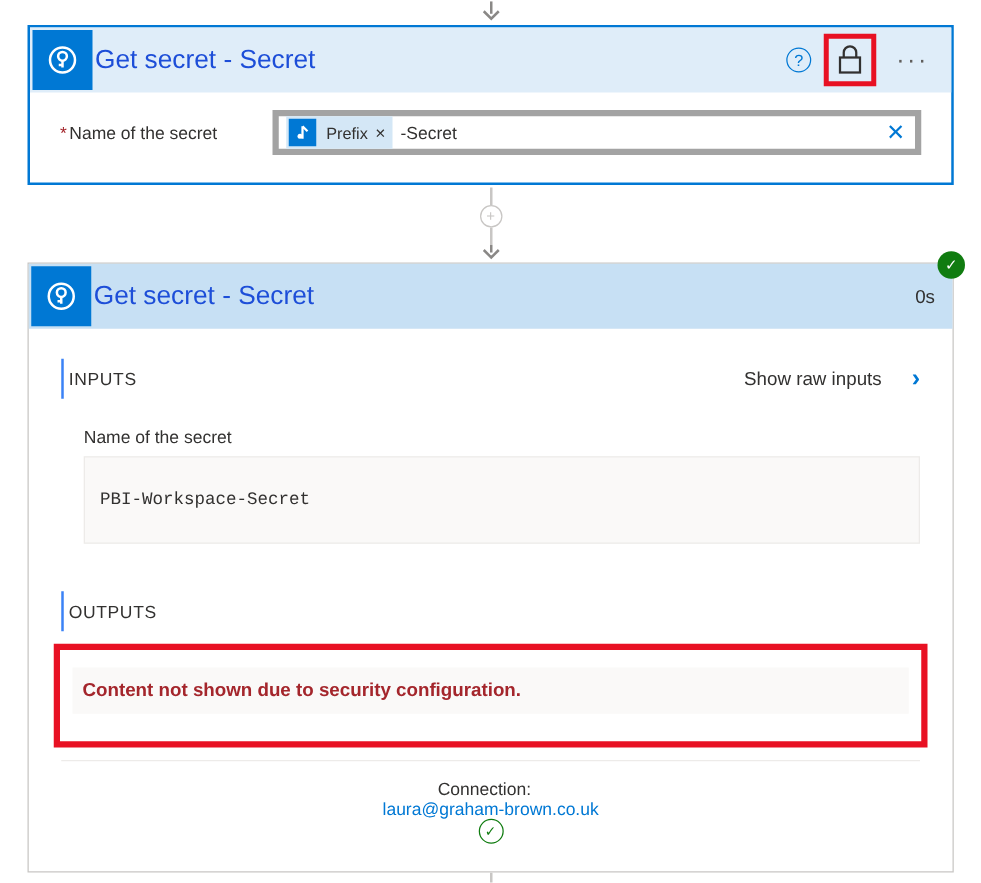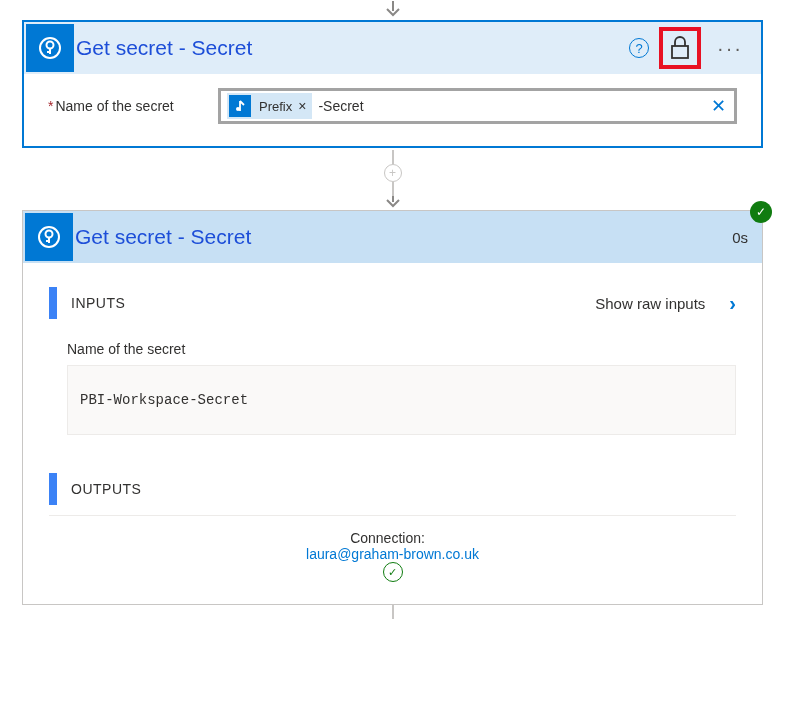--- a/index.html
+++ b/index.html
@@ -94,7 +94,7 @@
     .field-label .required { color: #a4262c; margin-right: 2px; }
     .input-wrap {
       flex: 1;
-      border: 3px solid #a3a3a3;
+      border: 5px solid #a3a3a3;
       height: 36px;
       display: flex;
       align-items: center;

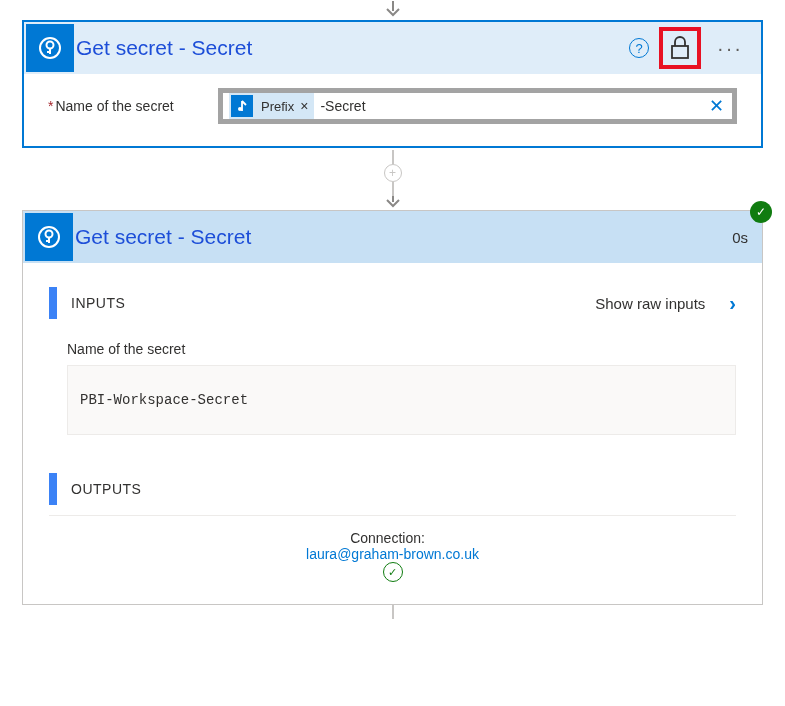--- a/index.html
+++ b/index.html
@@ -179,8 +179,8 @@
     .card2-body { padding: 24px 26px 18px 26px; }
     
     .section {
-      border-left: 8px solid #3b82f6;
-      padding-left: 14px;
+      border-left: 2px solid #3b82f6;
+      padding-left: 4px;
       margin-bottom: 22px;
       display: flex;
       align-items: center;

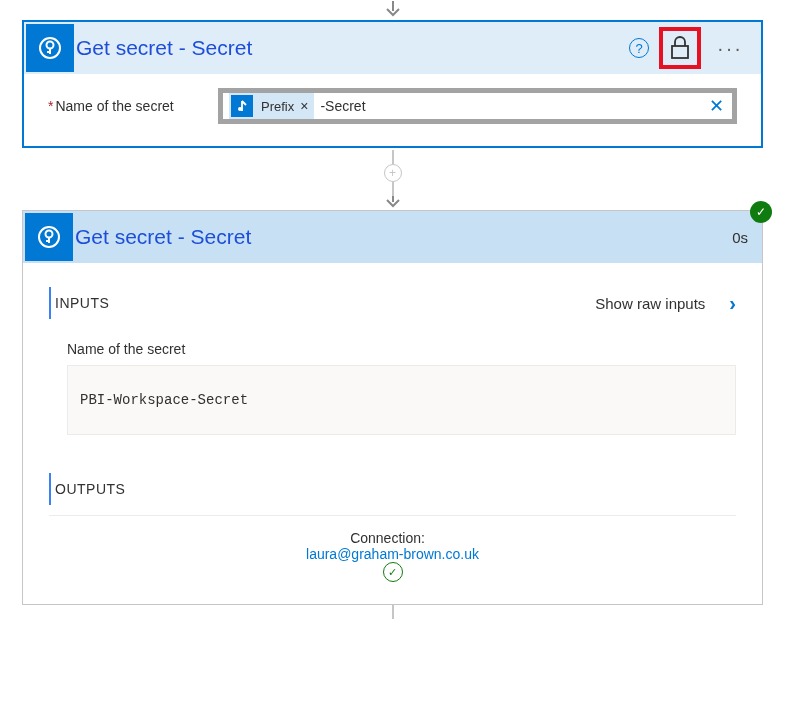--- a/index.html
+++ b/index.html
@@ -351,6 +351,9 @@
       <div class="section-title">OUTPUTS</div>
     </div>
 
+    <div class="security-msg-wrap">
+      <div class="security-msg">Content not shown due to security configuration.</div>
+    </div>
 
     <div class="connection-row">
       <span class="connection-label">Connection:</span>

